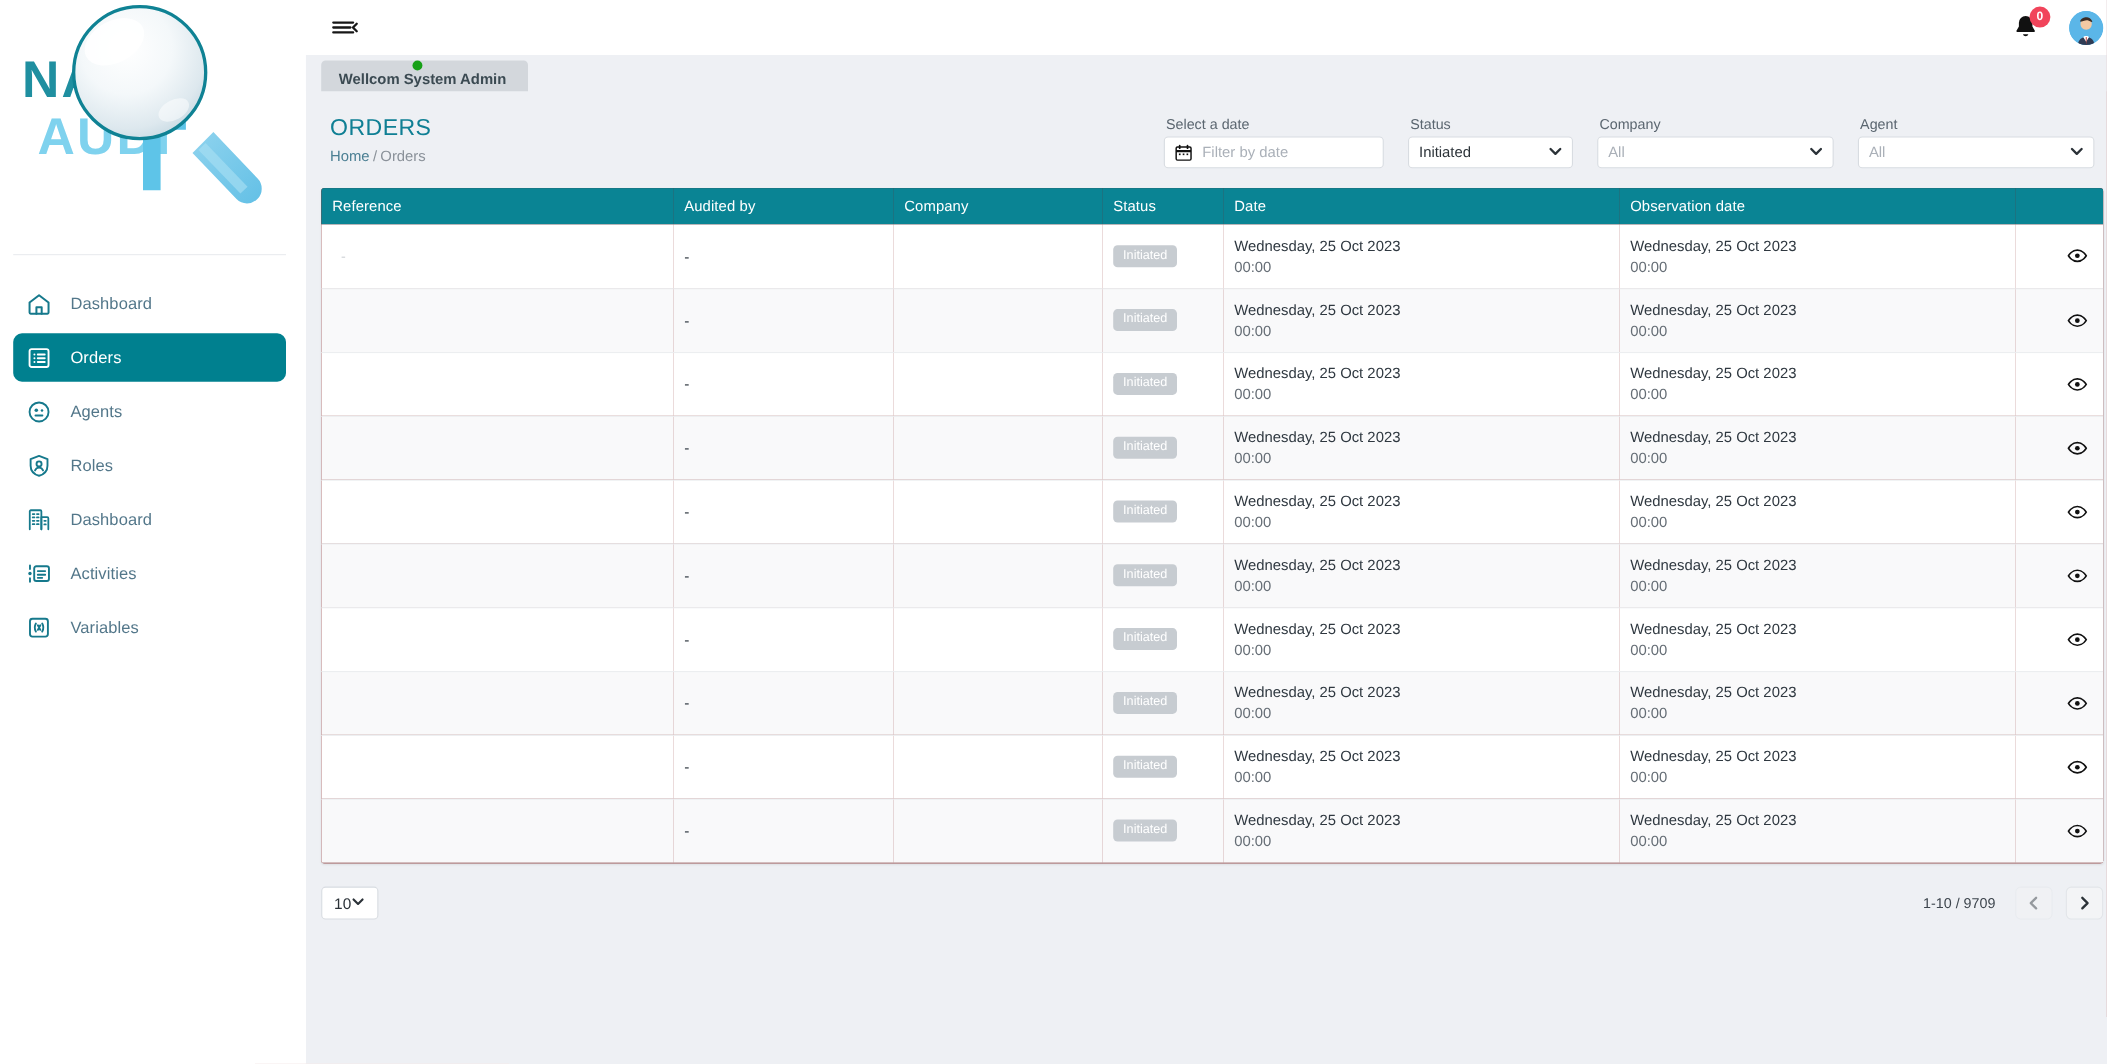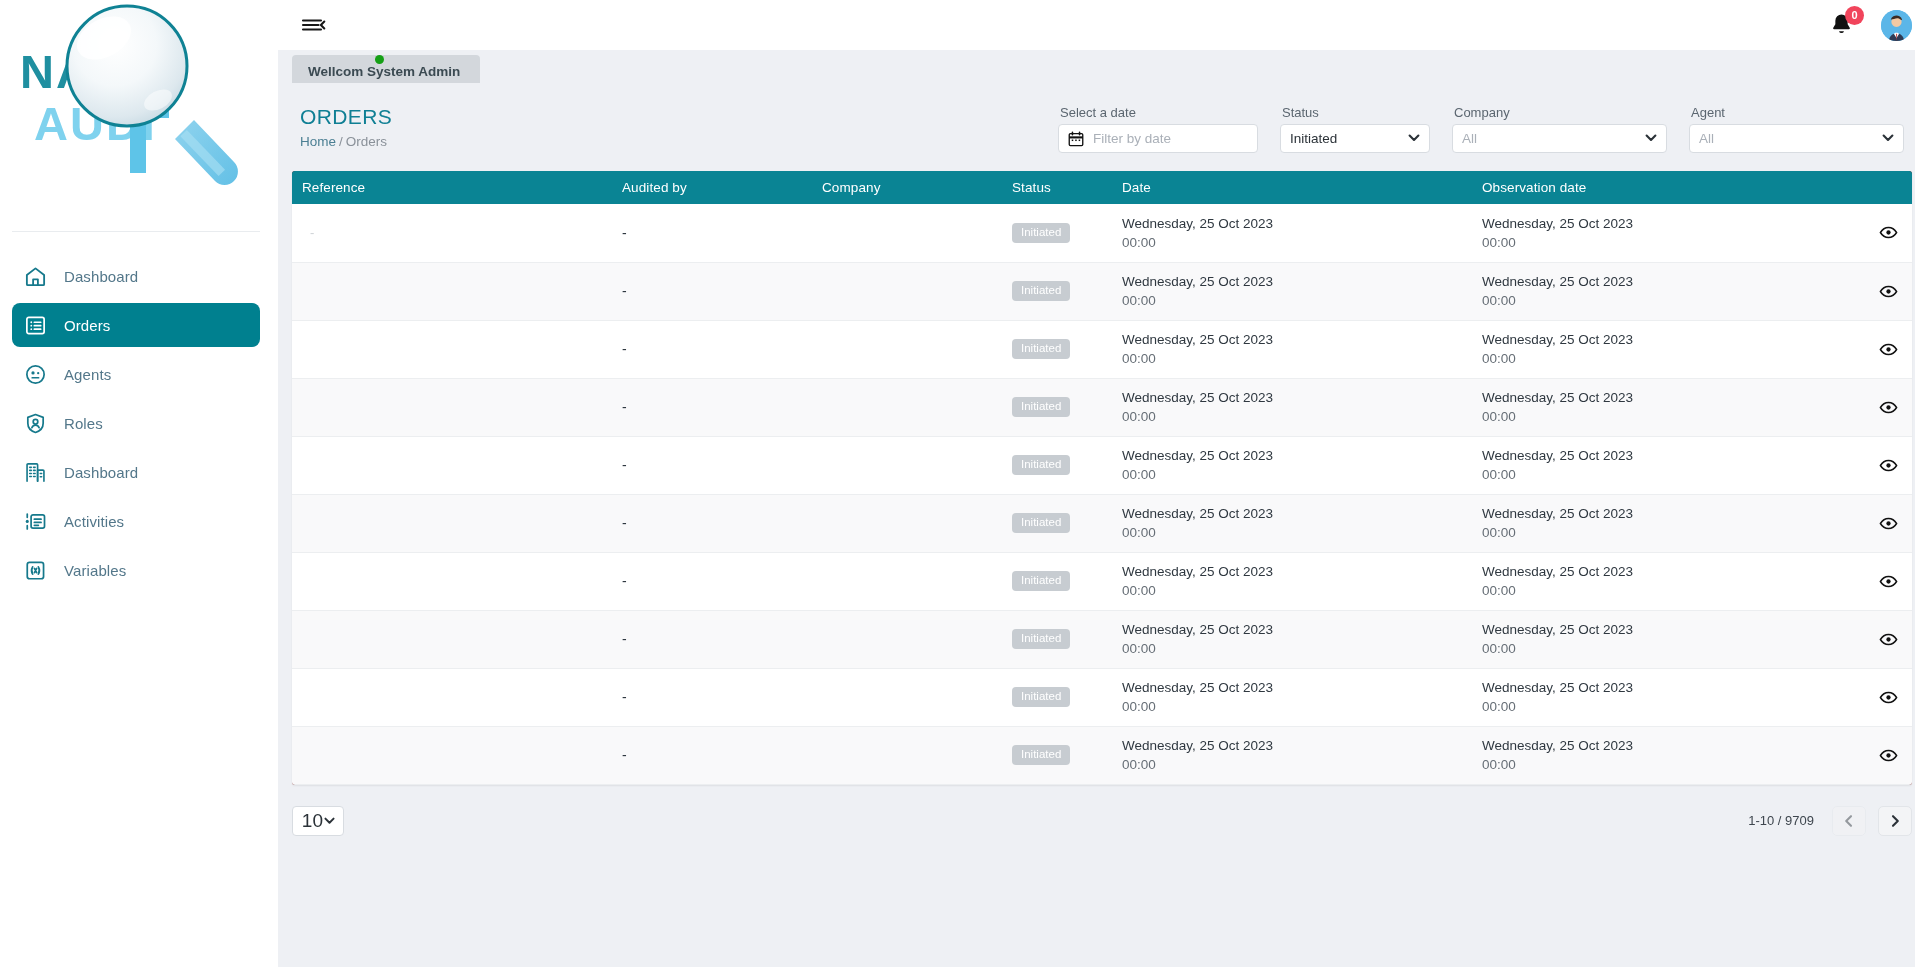--- a/index.html
+++ b/index.html
@@ -181,8 +181,8 @@
   .pagesize {
     width: 52px; height: 30px; background: #fff;
     border: 1px solid #d8dce1; border-radius: 4px;
-    display: flex; align-items: center; justify-content: flex-end;
-    padding: 0 7px; font-size: 19px; color: #2b3238; cursor: pointer;
+    display: flex; align-items: center; justify-content: center;
+    padding: 0 7px; font-size: 14px; color: #2b3238; cursor: pointer;
   }
   .pager-right {
     margin-left: auto; display: flex; align-items: center; gap: 12px;

